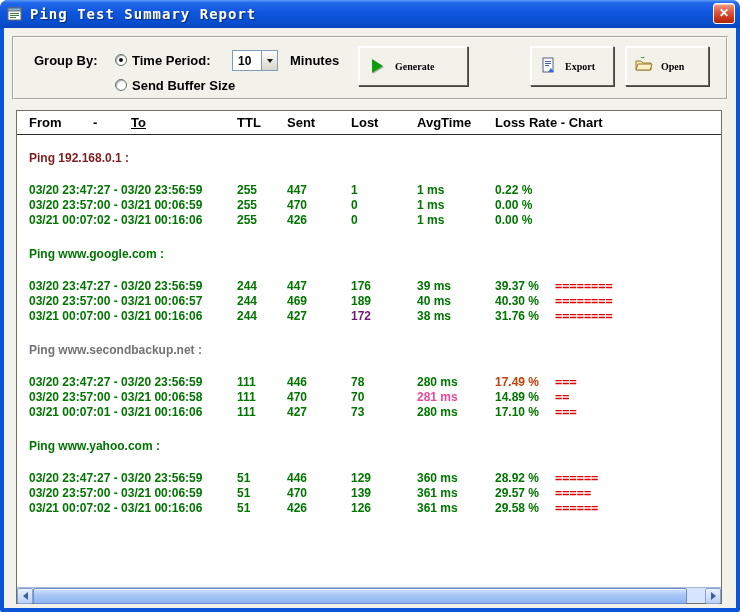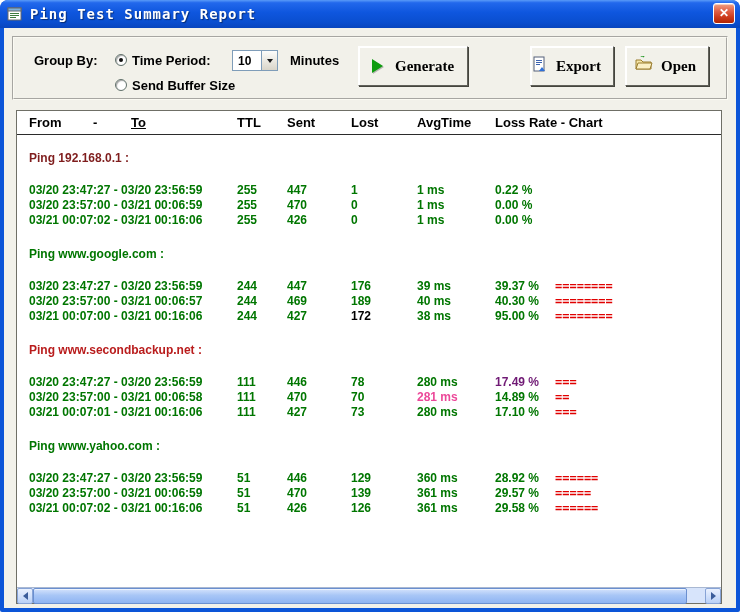--- a/index.html
+++ b/index.html
@@ -79,7 +79,7 @@
     background: #F2F1EA;
     border: 1px solid; border-color: #FFFFFF #61615A #61615A #FFFFFF;
     box-shadow: 1px 1px 0 #45453E, inset 1px 1px 0 #FFFFFF;
-    font-family: "Liberation Serif", serif; font-weight: bold; font-size: 15px; color: #000;
+    font-family: "Liberation Serif", serif; font-weight: bold; font-size: 10px; color: #000;
     display: flex; align-items: center; cursor: pointer;
   }
   .btn-generate { left: 344px; width: 110px; padding-left: 13px; gap: 12px; }

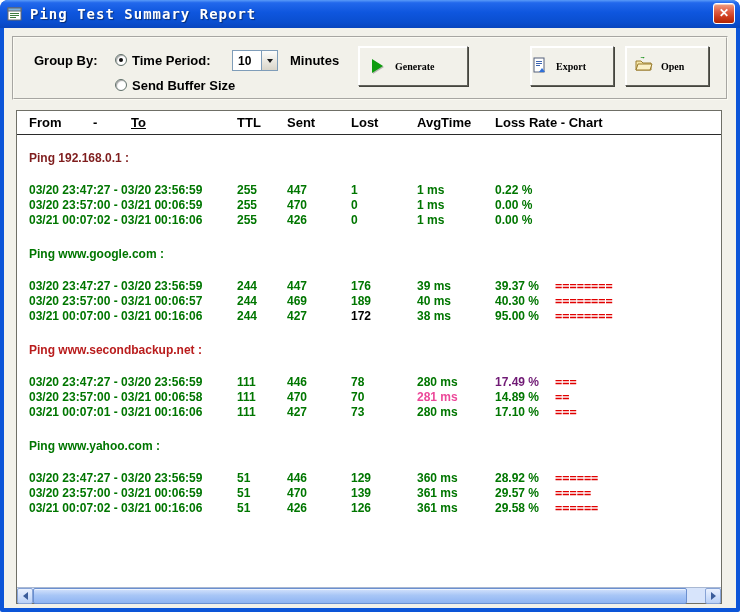--- a/index.html
+++ b/index.html
@@ -83,7 +83,7 @@
     display: flex; align-items: center; cursor: pointer;
   }
   .btn-generate { left: 344px; width: 110px; padding-left: 13px; gap: 12px; }
-  .btn-export   { left: 516px; width: 84px;   gap: 8px; }
+  .btn-export   { left: 516px; width: 84px;  padding-left: 9px;  gap: 8px; }
   .btn-open     { left: 611px; width: 84px;  padding-left: 9px;  gap: 8px; }
   .icon-play {
     width: 0; height: 0; border-top: 7px solid transparent;

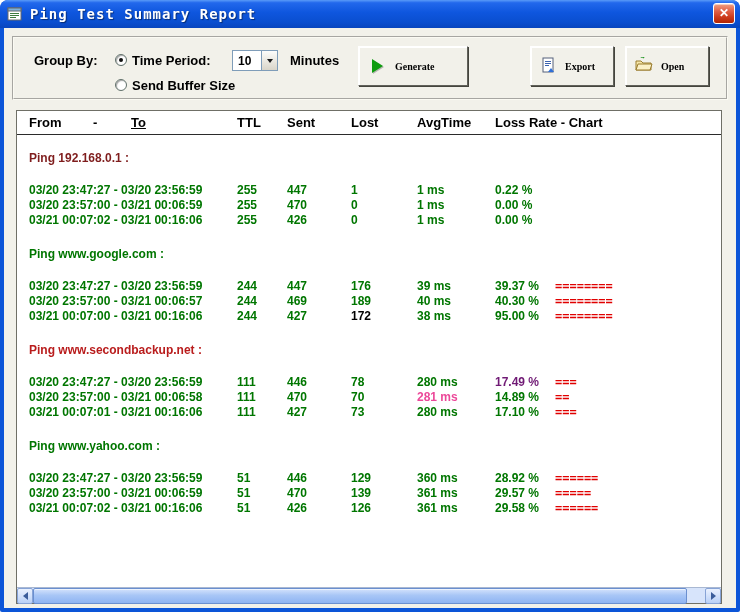--- a/index.html
+++ b/index.html
@@ -263,7 +263,7 @@
             <span class="c-period" style="color: rgb(0, 118, 0);">03/21 00:07:00 - 03/21 00:16:06</span>
             <span class="c-ttl" style="color: rgb(0, 118, 0);">244</span>
             <span class="c-sent" style="color: rgb(0, 118, 0);">427</span>
-            <span class="c-lost" style="color: #000000;">172</span>
+            <span class="c-lost" style="color: #701a75;">172</span>
             <span class="c-avg" style="color: rgb(0, 118, 0);">38 ms</span>
             <span class="c-loss" style="color: rgb(0, 118, 0);">95.00 %</span>
             <span class="c-chart" style="color: rgb(224, 0, 0);">========</span>

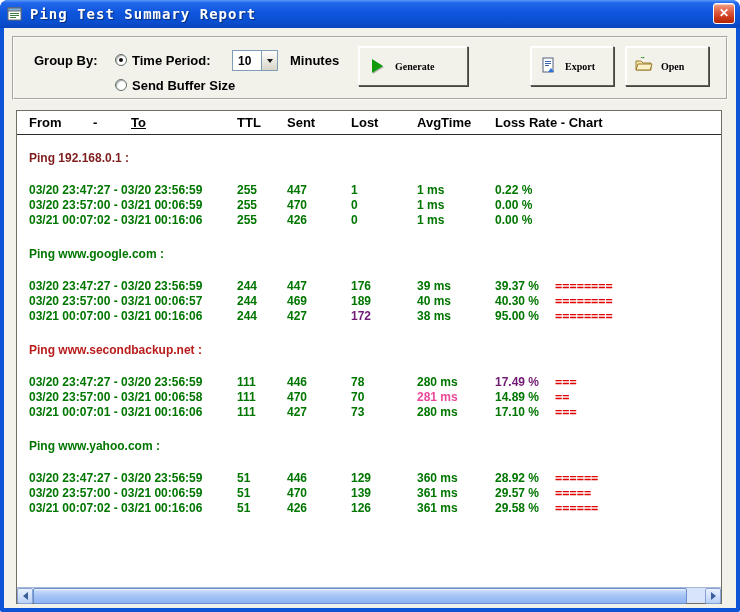--- a/index.html
+++ b/index.html
@@ -265,7 +265,7 @@
             <span class="c-sent" style="color: rgb(0, 118, 0);">427</span>
             <span class="c-lost" style="color: #701a75;">172</span>
             <span class="c-avg" style="color: rgb(0, 118, 0);">38 ms</span>
-            <span class="c-loss" style="color: rgb(0, 118, 0);">95.00 %</span>
+            <span class="c-loss" style="color: rgb(0, 118, 0);">31.76 %</span>
             <span class="c-chart" style="color: rgb(224, 0, 0);">========</span>
           </div>
           <div class="sec-title" style="top: 232px; color: #b91c1c;">Ping  www.secondbackup.net :</div>

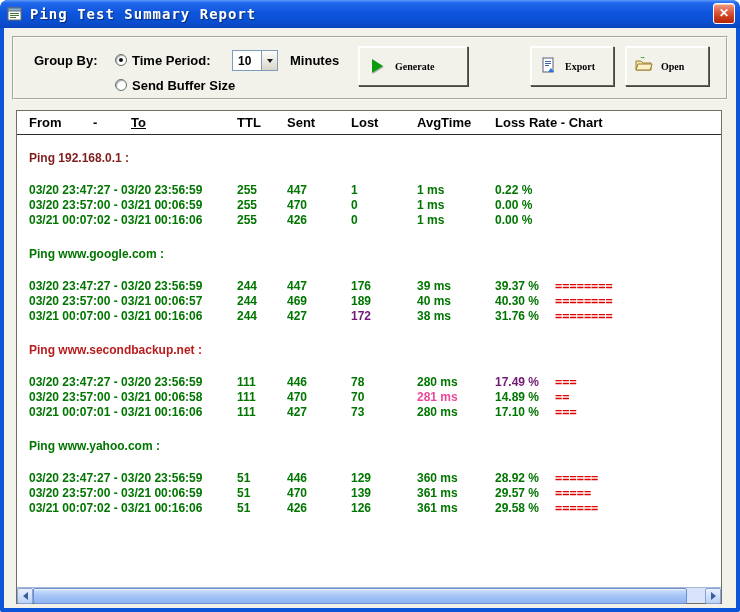--- a/index.html
+++ b/index.html
@@ -268,7 +268,7 @@
             <span class="c-loss" style="color: rgb(0, 118, 0);">31.76 %</span>
             <span class="c-chart" style="color: rgb(224, 0, 0);">========</span>
           </div>
-          <div class="sec-title" style="top: 232px; color: #b91c1c;">Ping  www.secondbackup.net :</div>
+          <div class="sec-title" style="top: 232px; color: #737373;">Ping  www.secondbackup.net :</div>
           <div class="rrow" style="top: 264px;">
             <span class="c-period" style="color: rgb(0, 118, 0);">03/20 23:47:27 - 03/20 23:56:59</span>
             <span class="c-ttl" style="color: rgb(0, 118, 0);">111</span>

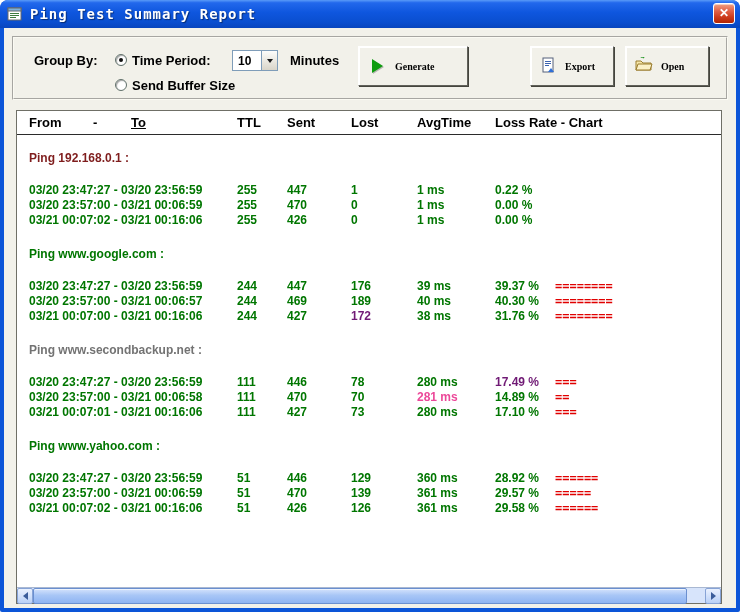--- a/index.html
+++ b/index.html
@@ -275,7 +275,7 @@
             <span class="c-sent" style="color: rgb(0, 118, 0);">446</span>
             <span class="c-lost" style="color: rgb(0, 118, 0);">78</span>
             <span class="c-avg" style="color: rgb(0, 118, 0);">280 ms</span>
-            <span class="c-loss" style="color: #701a75;">17.49 %</span>
+            <span class="c-loss" style="color: #c2410c;">17.49 %</span>
             <span class="c-chart" style="color: rgb(224, 0, 0);">===</span>
           </div>
           <div class="rrow" style="top: 279px;">

